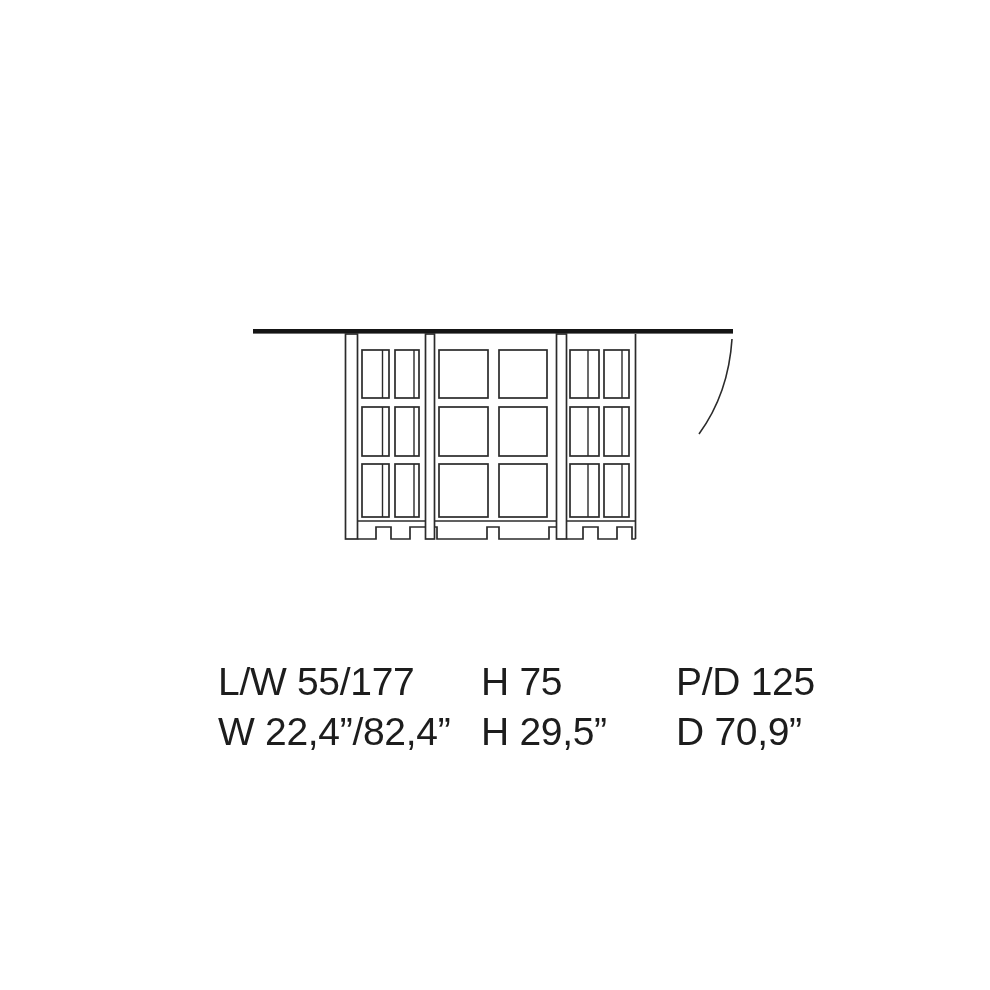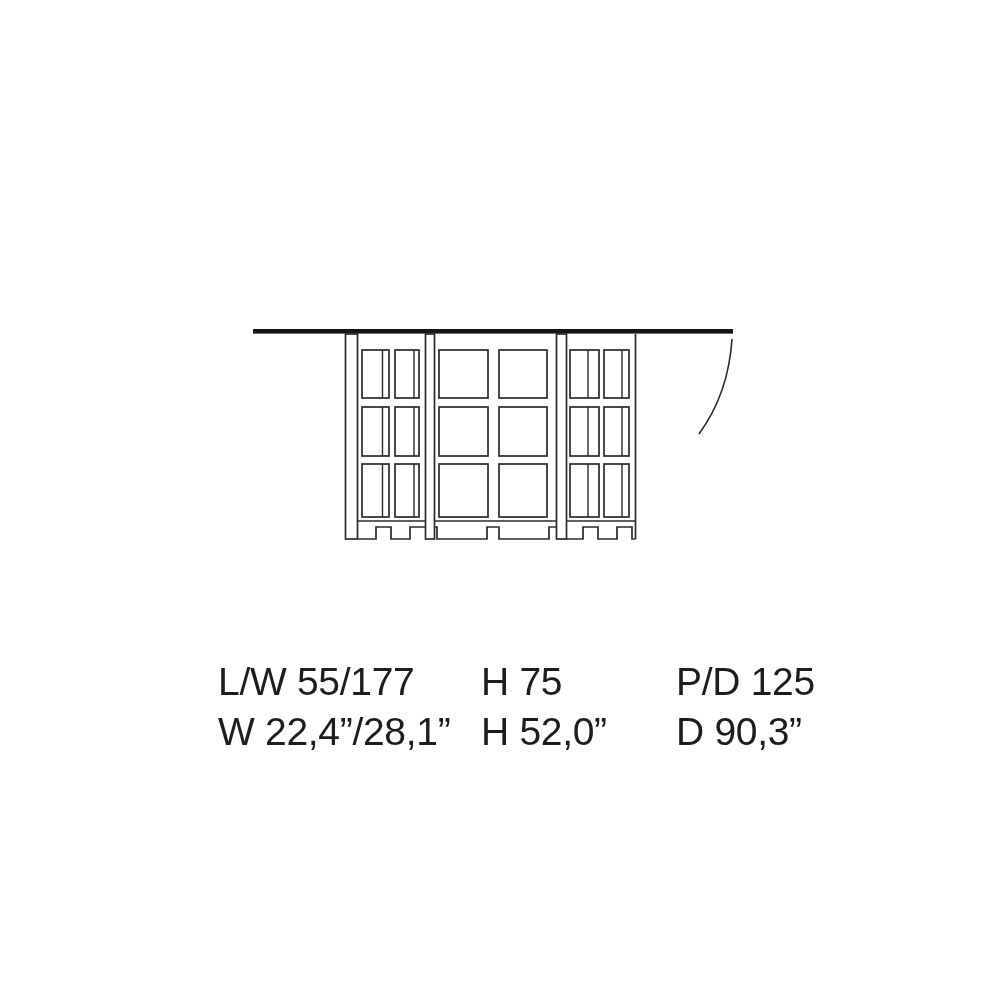--- a/index.html
+++ b/index.html
@@ -125,7 +125,7 @@
     <span class="dim r1 c0">L/W 55/177</span>
     <span class="dim r1 c1">H 75</span>
     <span class="dim r1 c2">P/D 125</span>
-    <span class="dim r2 c0">W 22,4”/28,1”</span>
+    <span class="dim r2 c0">W 22,4”/82,4”</span>
     <span class="dim r2 c1">H 52,0”</span>
     <span class="dim r2 c2">D 90,3”</span>
   </div>

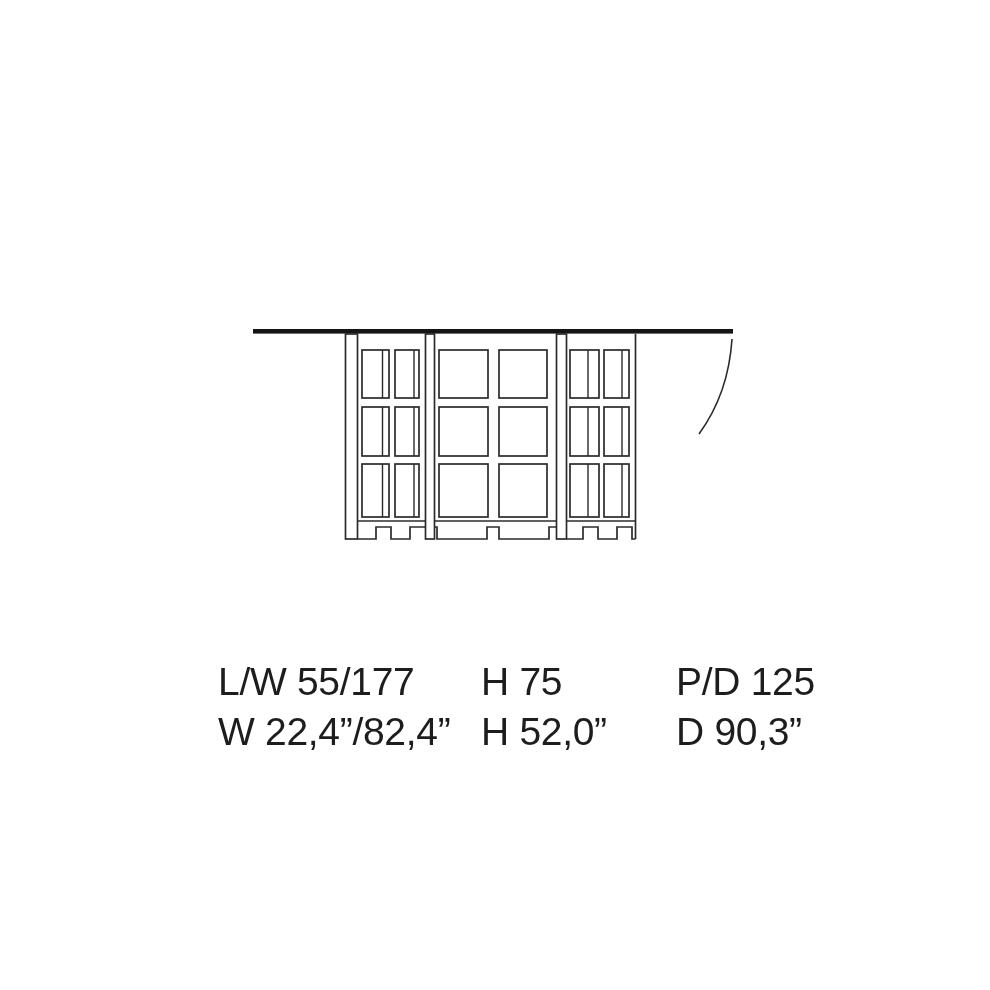--- a/index.html
+++ b/index.html
@@ -126,7 +126,7 @@
     <span class="dim r1 c1">H 75</span>
     <span class="dim r1 c2">P/D 125</span>
     <span class="dim r2 c0">W 22,4”/82,4”</span>
-    <span class="dim r2 c1">H 52,0”</span>
+    <span class="dim r2 c1">H 29,5”</span>
     <span class="dim r2 c2">D 90,3”</span>
   </div>
 

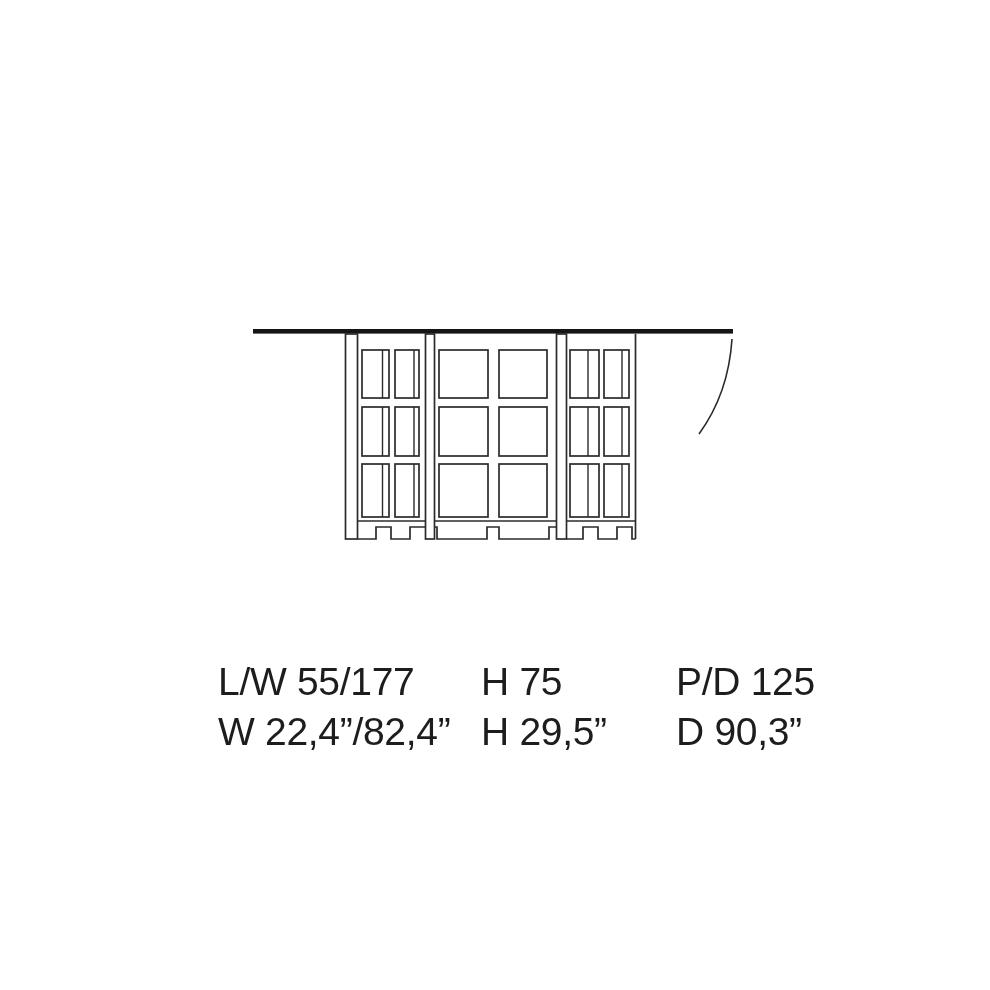--- a/index.html
+++ b/index.html
@@ -127,7 +127,7 @@
     <span class="dim r1 c2">P/D 125</span>
     <span class="dim r2 c0">W 22,4”/82,4”</span>
     <span class="dim r2 c1">H 29,5”</span>
-    <span class="dim r2 c2">D 90,3”</span>
+    <span class="dim r2 c2">D 70,9”</span>
   </div>
 
 </div>

